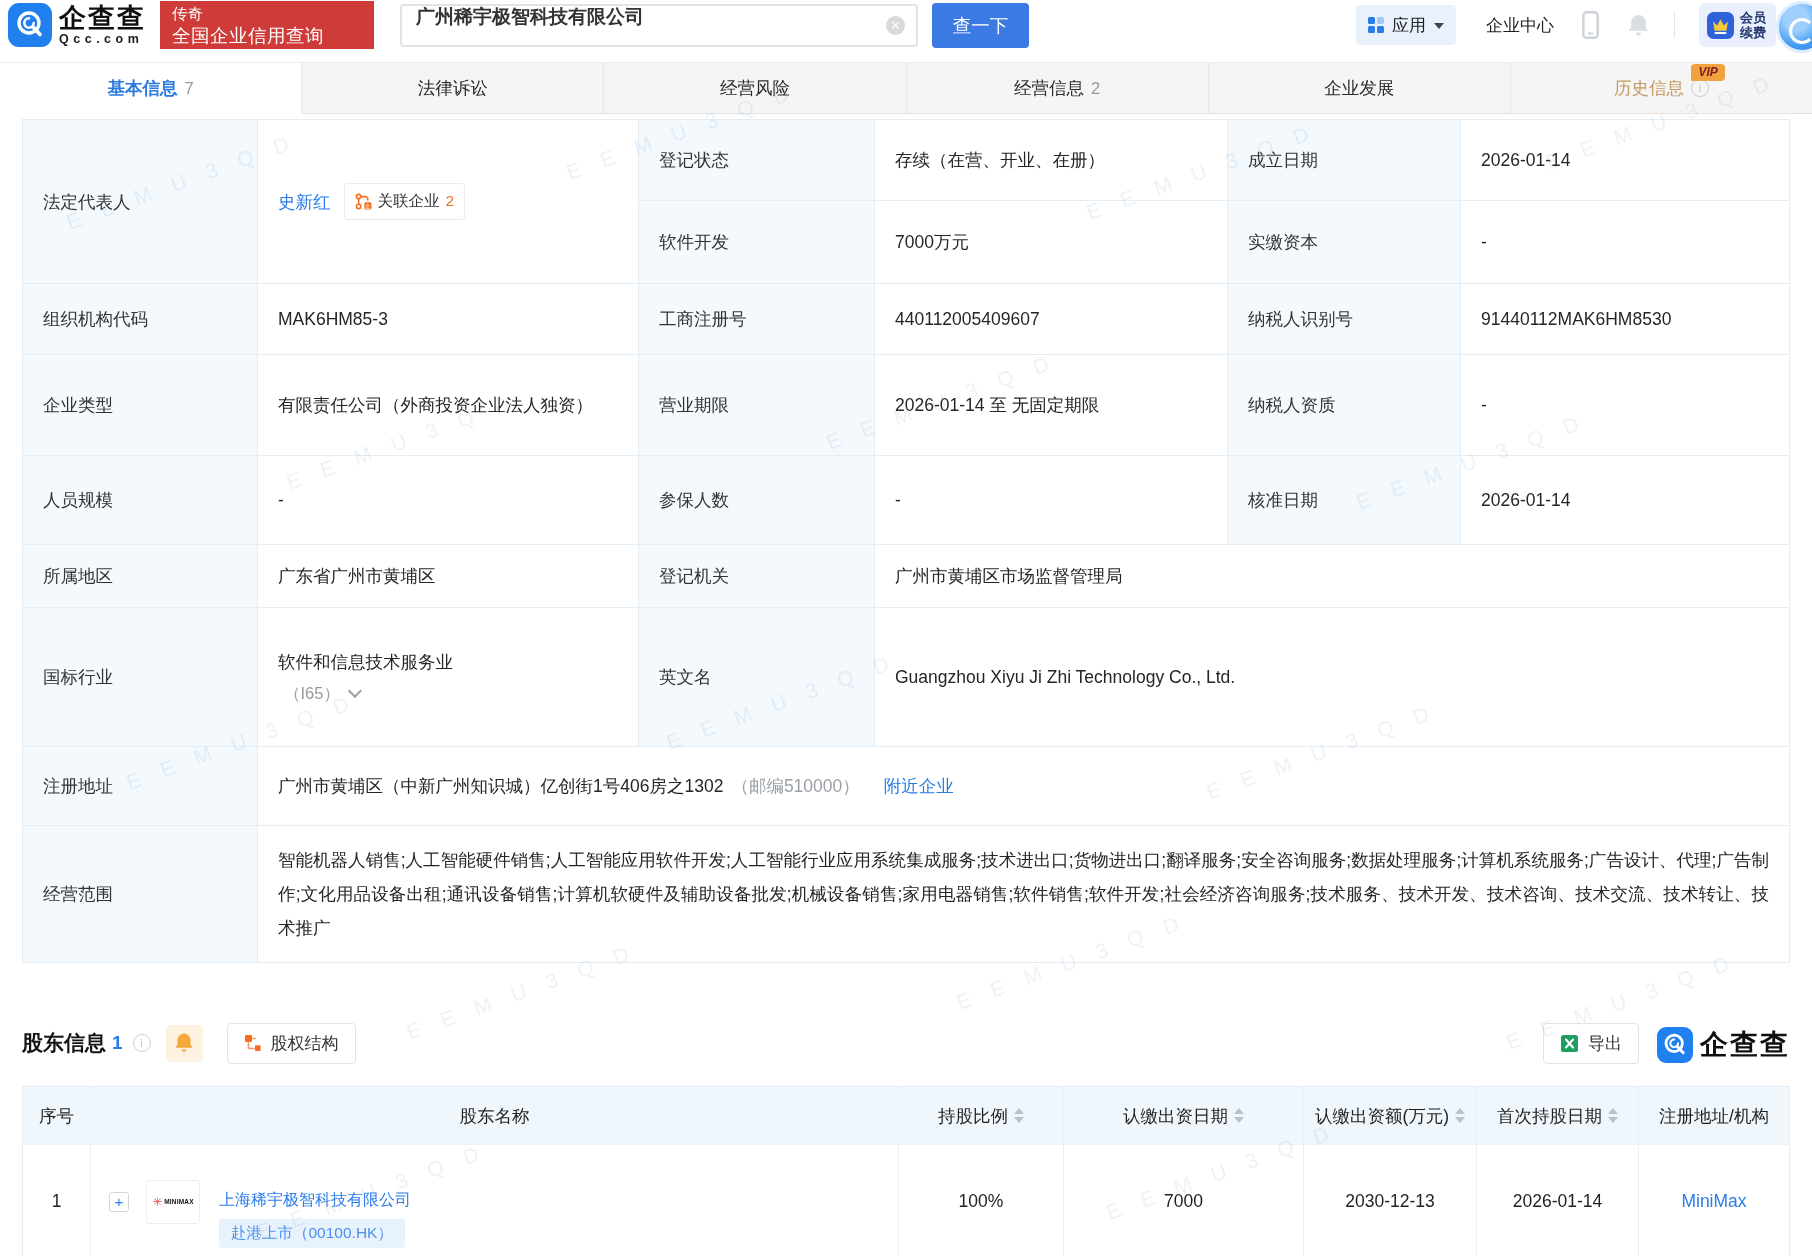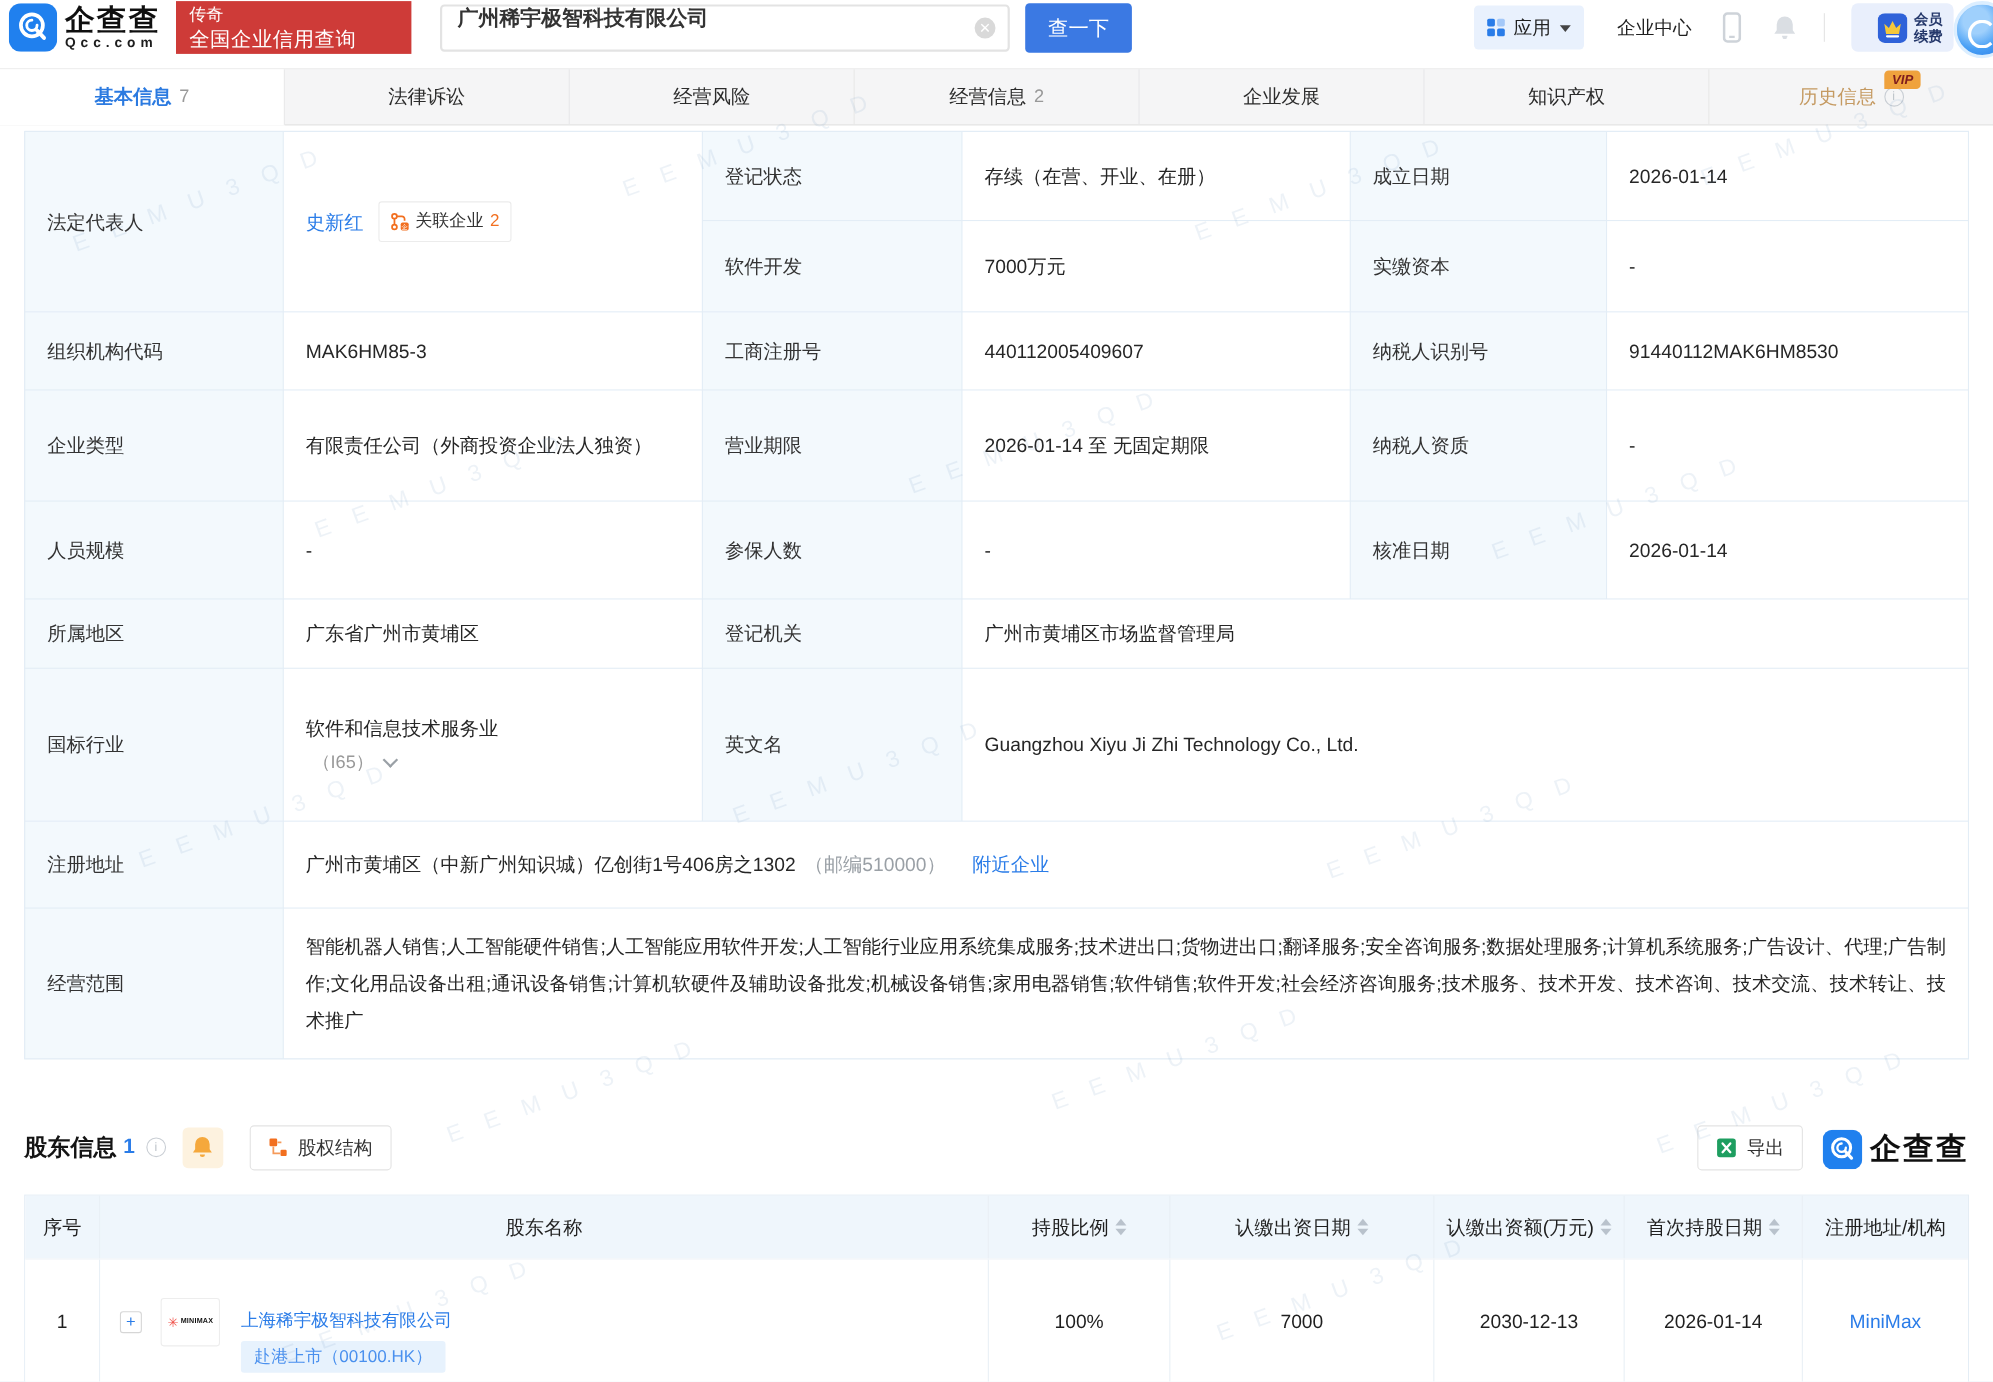--- a/index.html
+++ b/index.html
@@ -36,7 +36,7 @@
   .navtxt { margin-left:30px; font-size:17px; color:#1f1f1f; cursor:pointer; }
   .hicon { margin-left:28px; display:flex; align-items:center; cursor:pointer; }
   .vdiv { width:1px; height:26px; background:#e4e4e4; margin:0 24px; }
-  .memberchip { background:#e9effc; border-radius:6px; height:44px; padding:0 10px 0 24px; display:flex;
+  .memberchip { background:#e9effc; border-radius:6px; height:44px; padding:0 10px 0 8px; display:flex;
                 align-items:center; gap:6px; cursor:pointer; }
   .membertxt { display:flex; flex-direction:column; font-size:13px; font-weight:700; color:#25386b; line-height:15px; }
   .mascot { position:absolute; right:-16px; top:1px; width:52px; height:52px; border-radius:50%;

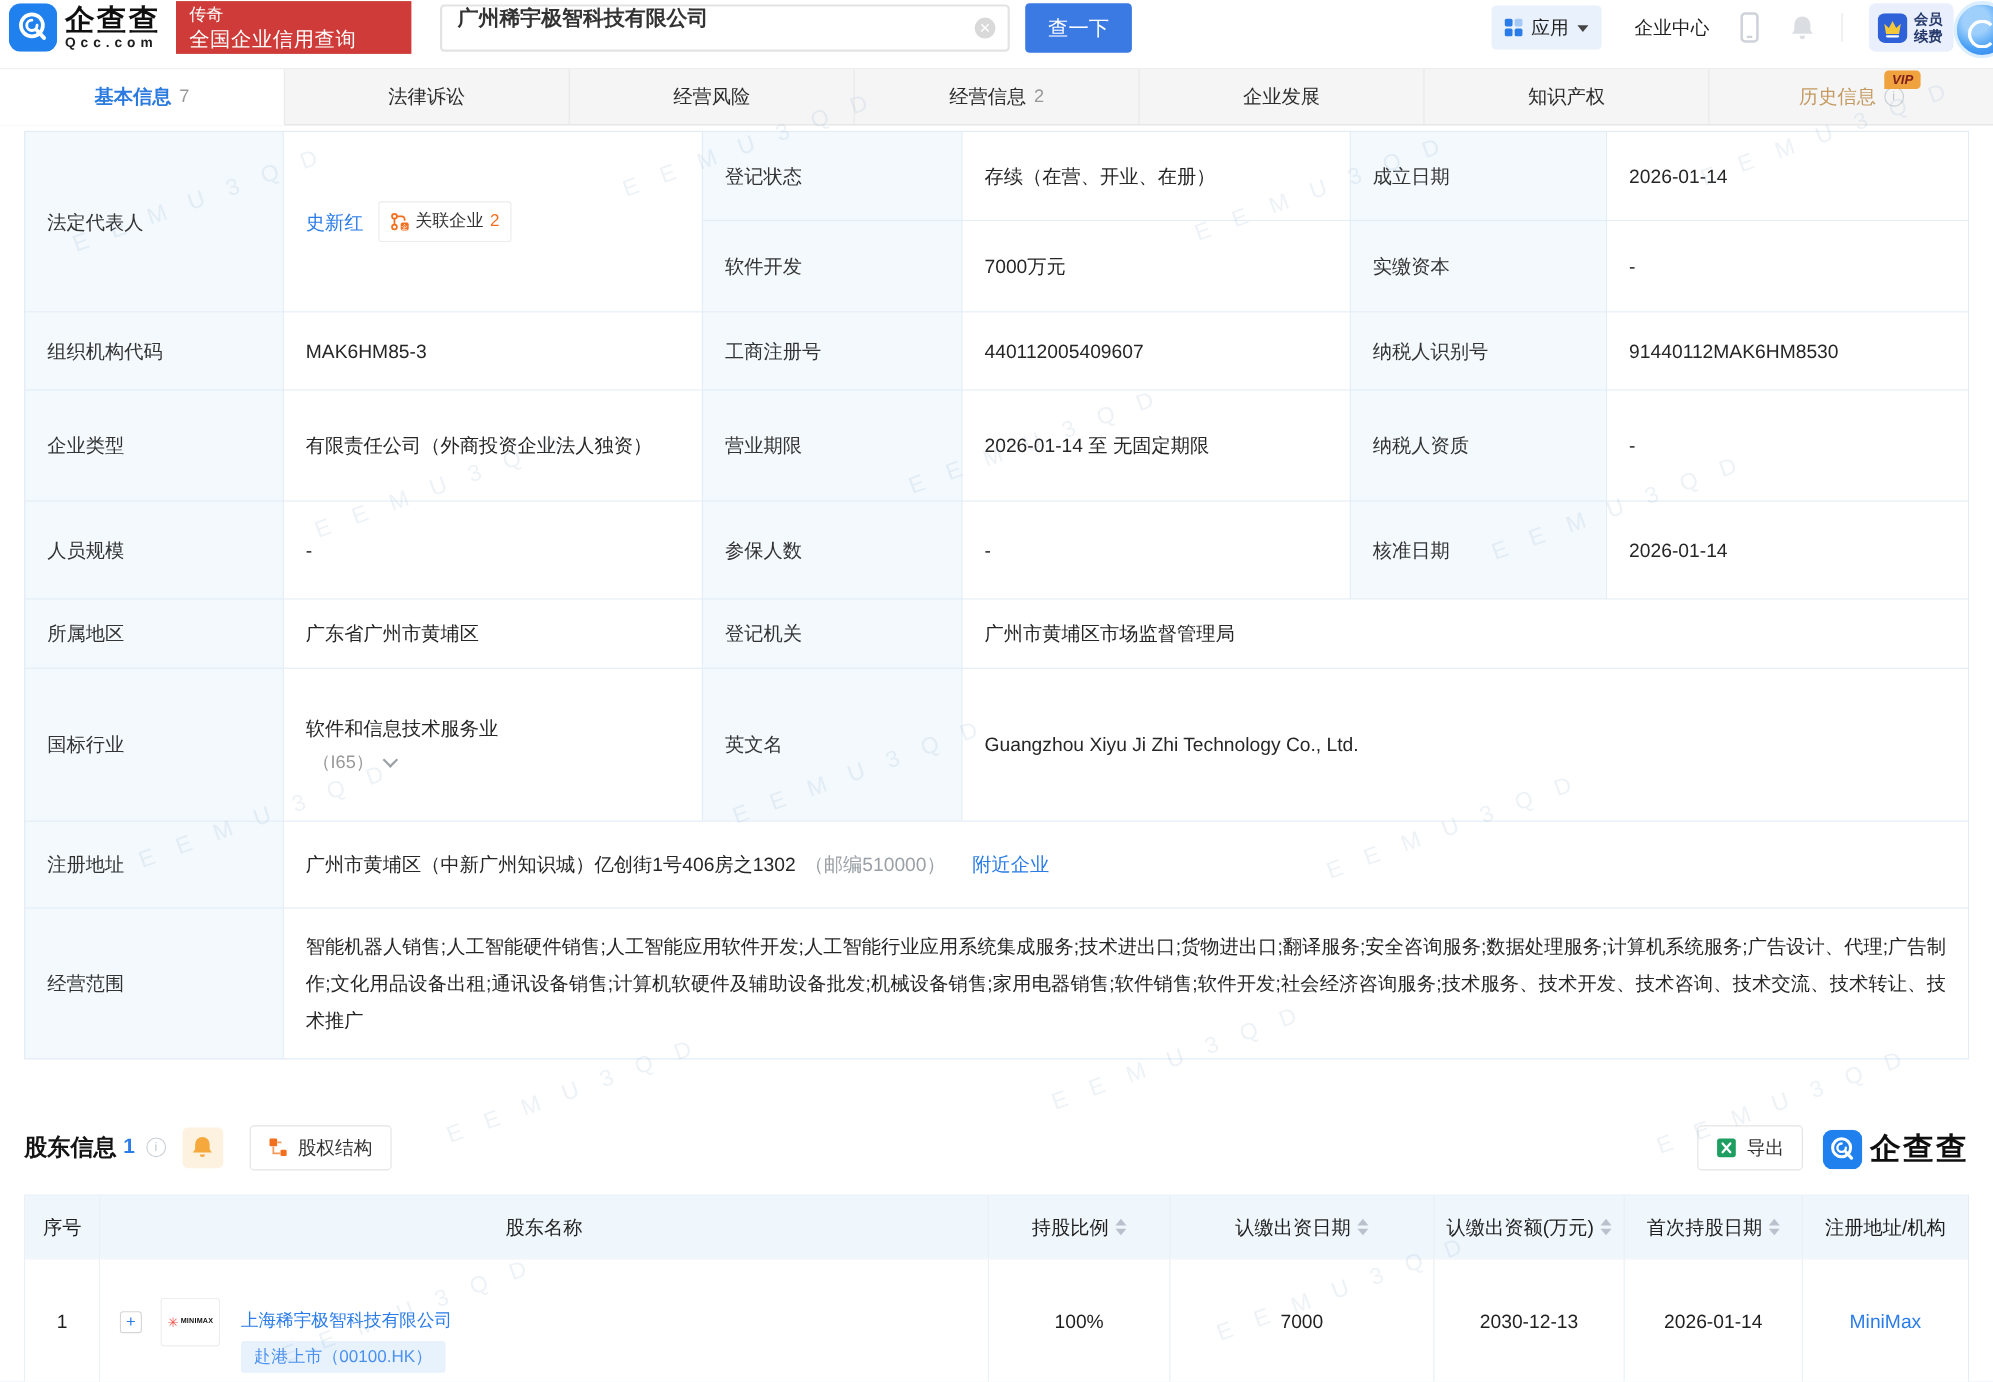--- a/index.html
+++ b/index.html
@@ -212,9 +212,6 @@
   <div class="tab">
     <span>企业发展</span>
   </div>
-  <div class="tab">
-    <span>知识产权</span>
-  </div>
   <div class="tab gold">
     <span class="viptag">VIP</span>
     <span>历史信息</span>

